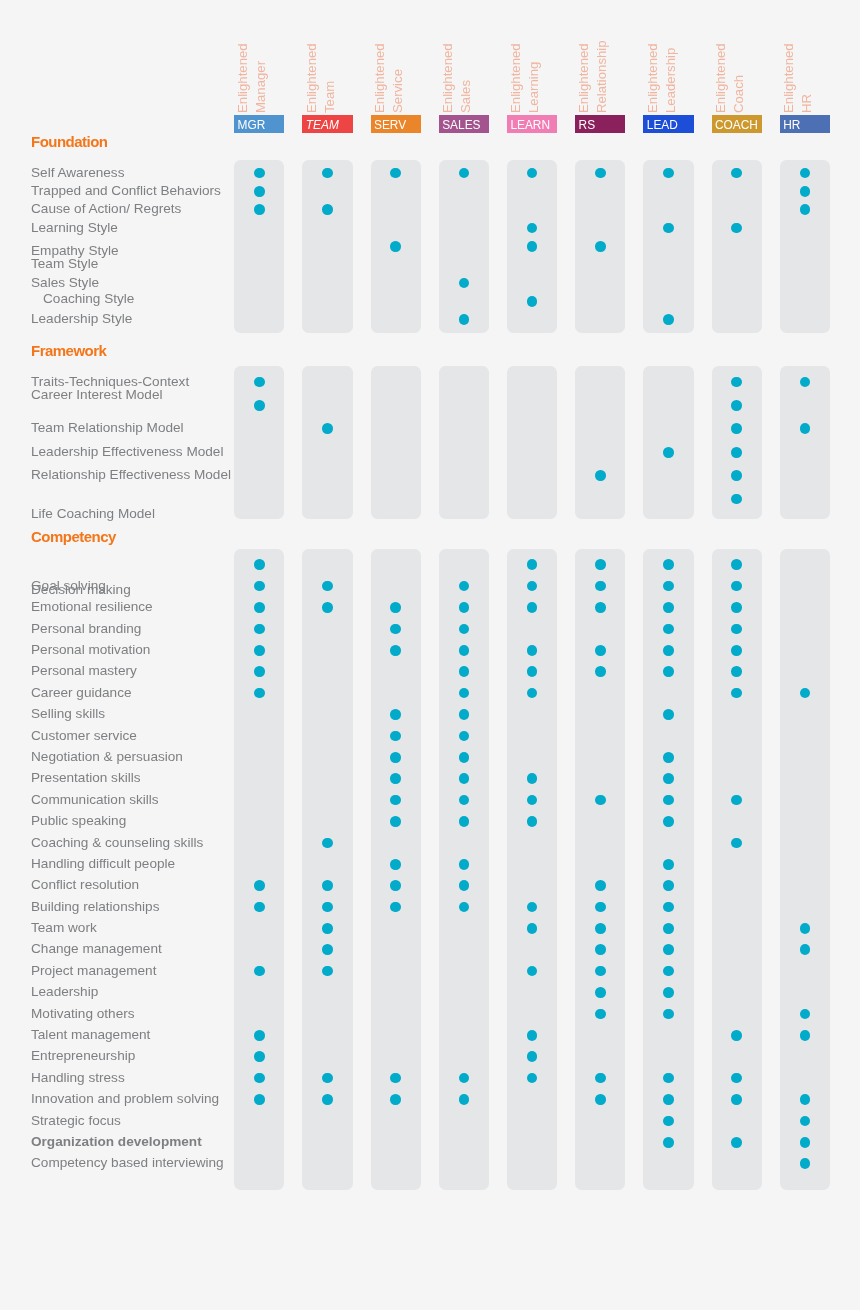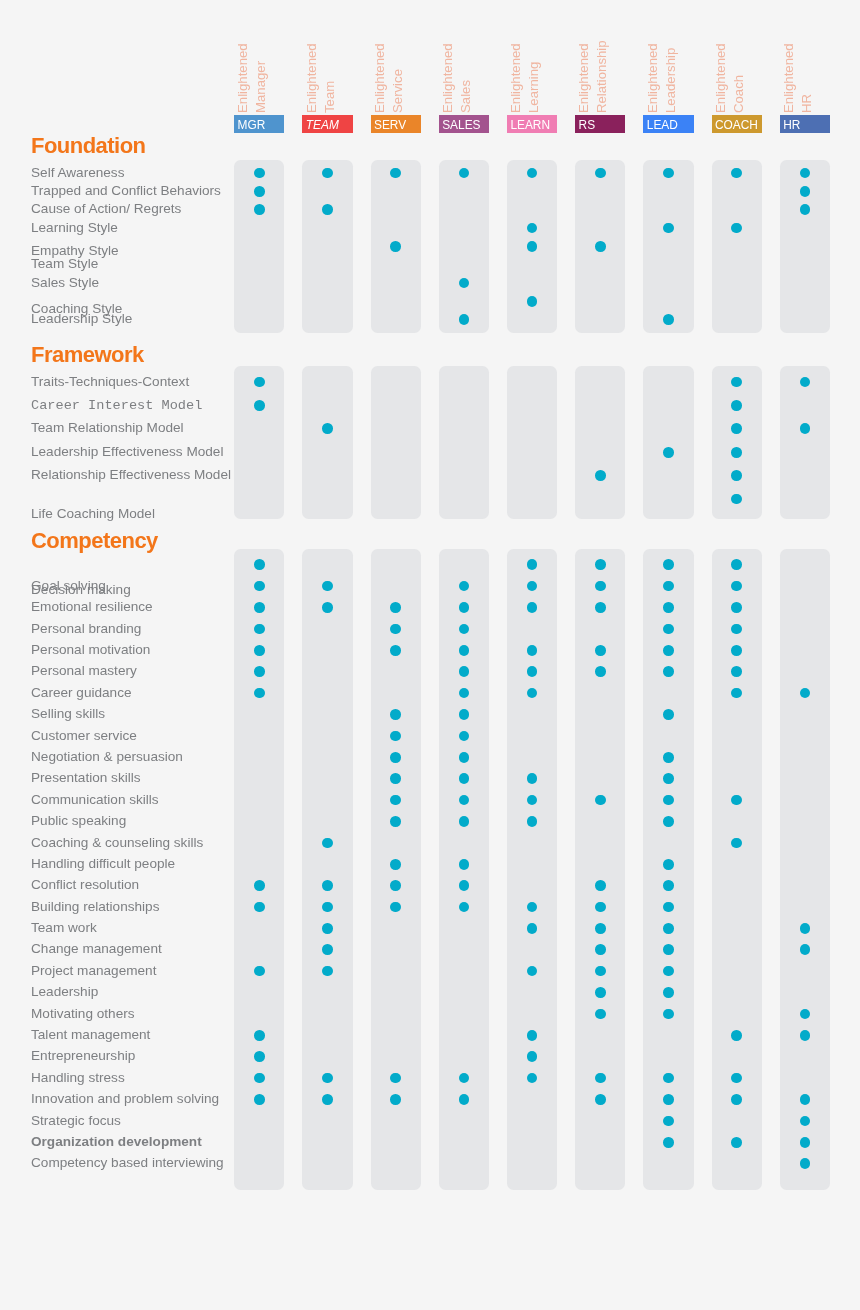--- a/index.html
+++ b/index.html
@@ -100,7 +100,7 @@
     </div>
 <div class="col-head" style="left:643.40px; top:36.0px; width:50.2px; height:96.8px;">
       <div class="col-title">Enlightened Leadership</div>
-      <div class="badge" style="background-color: #3b82f6;"><span>LEAD</span></div>
+      <div class="badge" style="background-color: #1d4ed8;"><span>LEAD</span></div>
     </div>
 <div class="col-head" style="left:711.60px; top:36.0px; width:50.2px; height:96.8px;">
       <div class="col-title">Enlightened Coach</div>

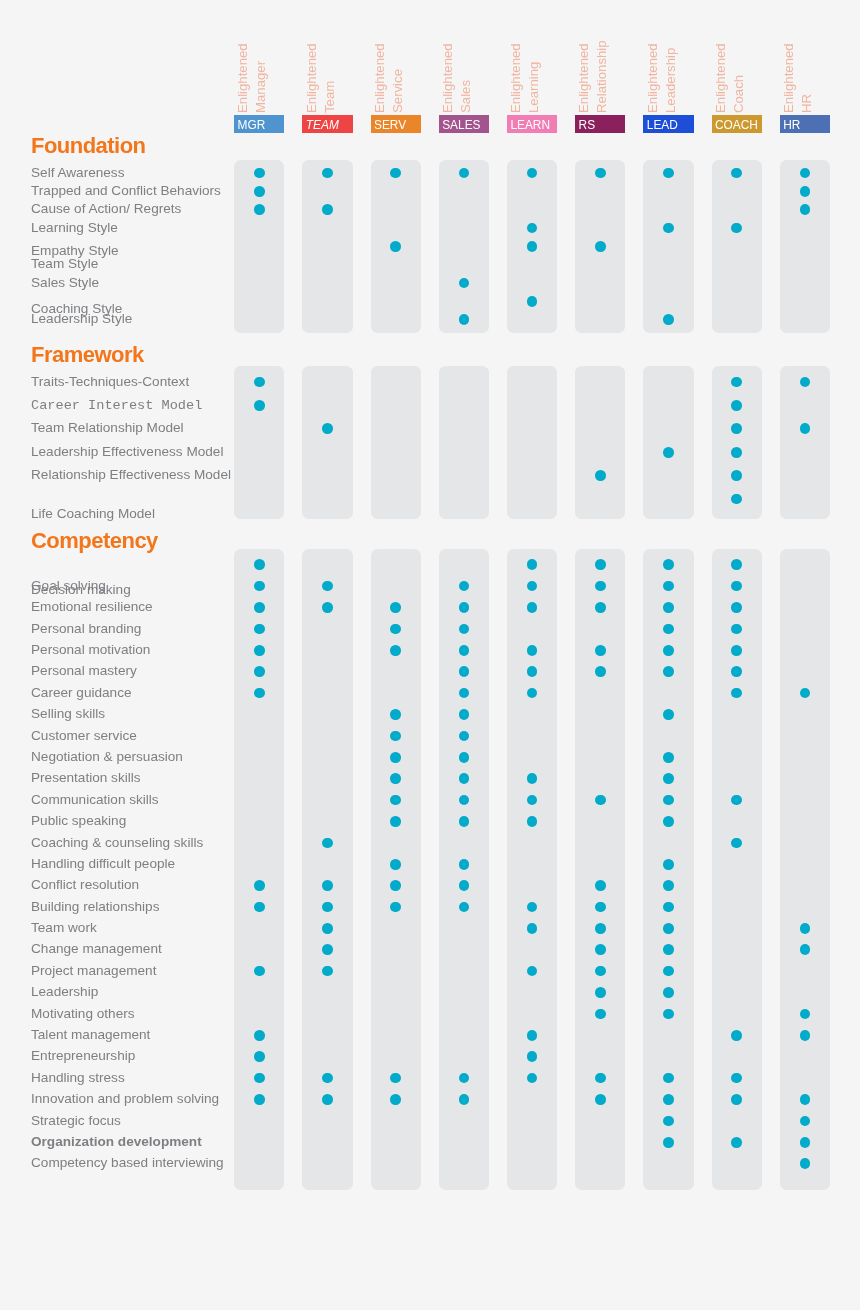--- a/index.html
+++ b/index.html
@@ -50,7 +50,7 @@
   .sec-title {
     position: absolute;
     left: 31px;
-    font-size: 22px;
+    font-size: 15px;
     font-weight: bold;
     color: var(--heading, #f3761a);
     letter-spacing: -0.52px;

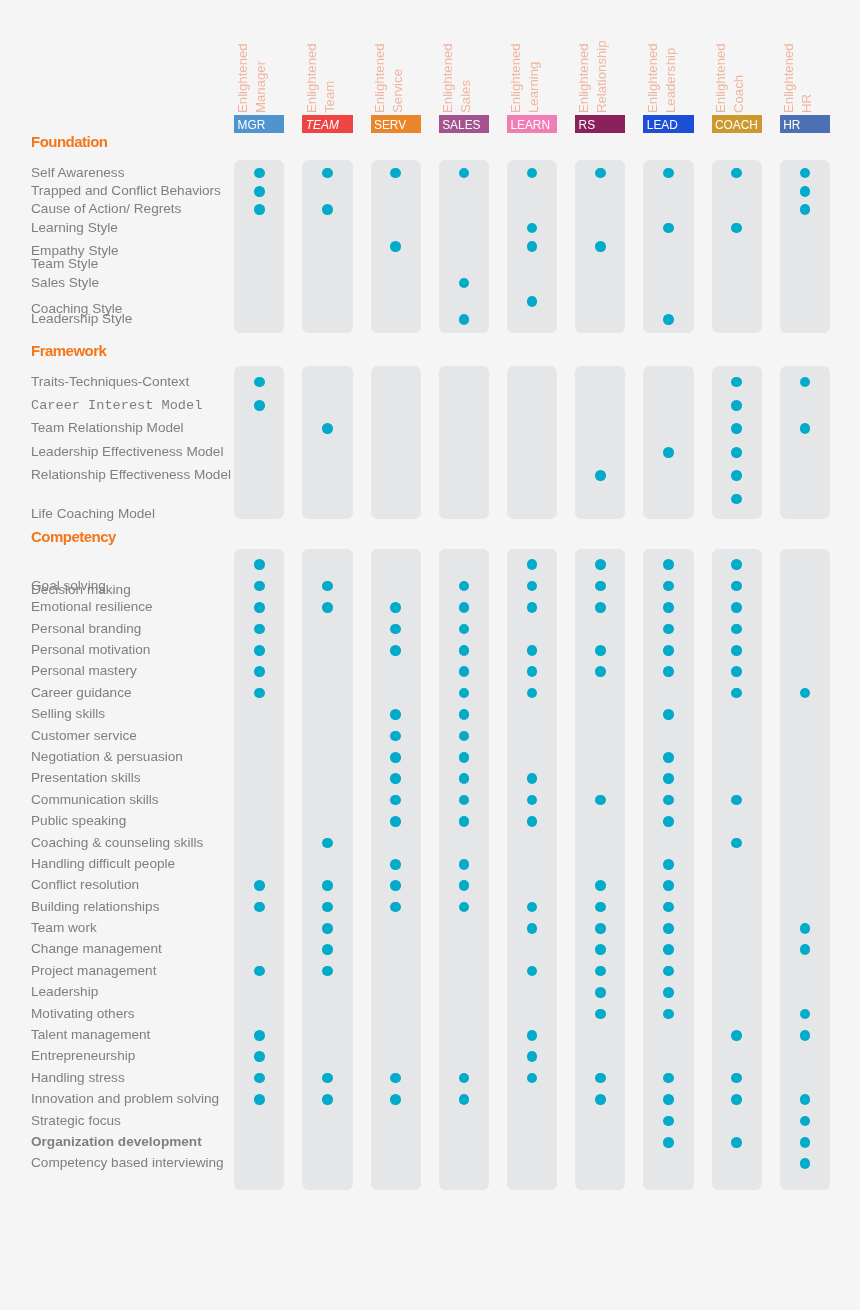--- a/index.html
+++ b/index.html
@@ -148,7 +148,7 @@
 <div class="row-label" style="top:256.35px;">Team Style</div>
 <div class="row-label" style="top:274.70px;">Sales Style</div>
 <div class="dot" style="left:458.60px; top:277.70px;"></div>
-<div class="row-label" style="top:301px;">Coaching Style</div>
+<div class="row-label" style="top:291px;margin-left:12px;">Coaching Style</div>
 <div class="dot" style="left:526.80px; top:296.05px;"></div>
 <div class="row-label" style="top:311.40px;">Leadership Style</div>
 <div class="dot" style="left:458.60px; top:314.40px;"></div>

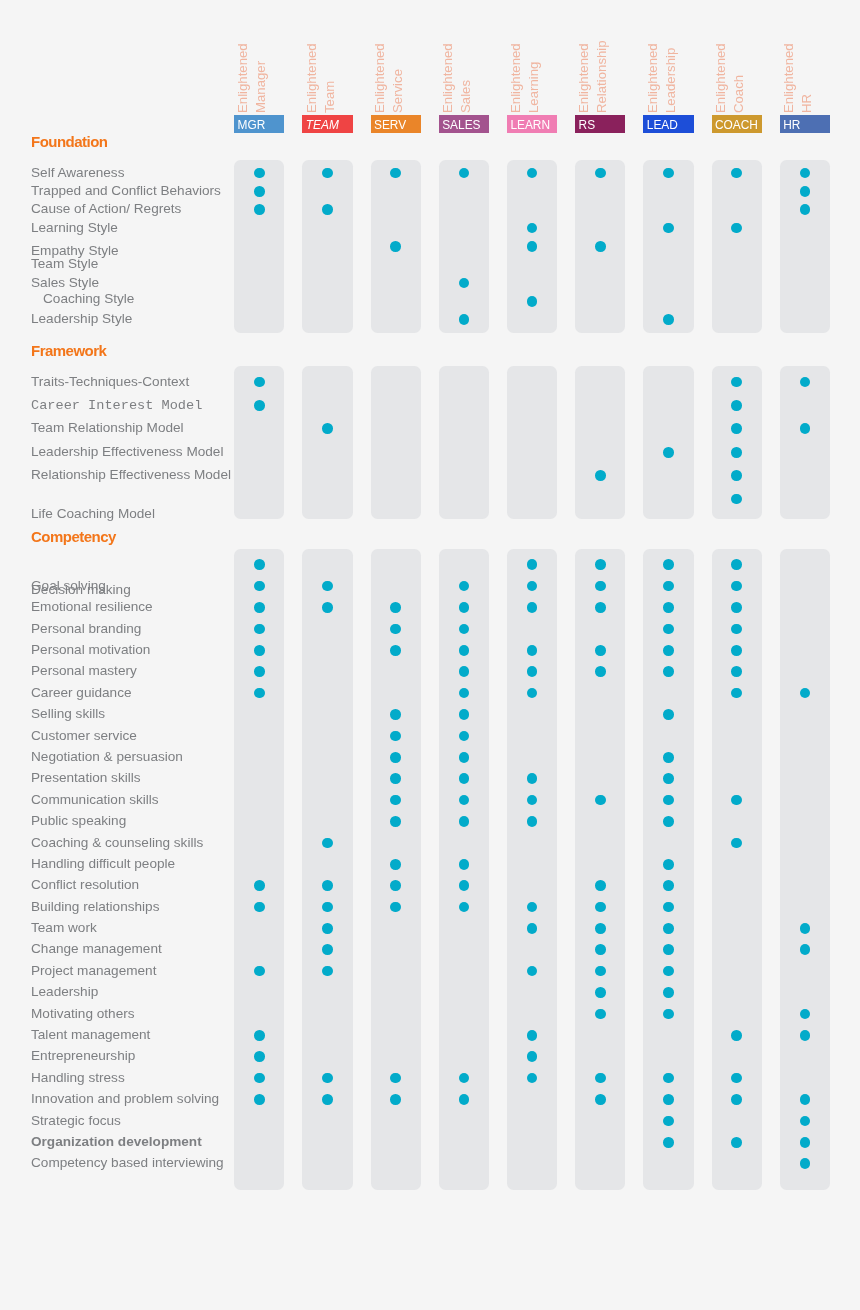--- a/index.html
+++ b/index.html
@@ -167,7 +167,7 @@
 <div class="dot" style="left:254.00px; top:376.50px;"></div>
 <div class="dot" style="left:731.40px; top:376.50px;"></div>
 <div class="dot" style="left:799.60px; top:376.50px;"></div>
-<div class="row-label" style="top:398px;font-family:Liberation Mono, monospace;">Career Interest Model</div>
+<div class="row-label" style="top:387px;">Career Interest Model</div>
 <div class="dot" style="left:254.00px; top:399.98px;"></div>
 <div class="dot" style="left:731.40px; top:399.98px;"></div>
 <div class="row-label" style="top:420.46px;">Team Relationship Model</div>

